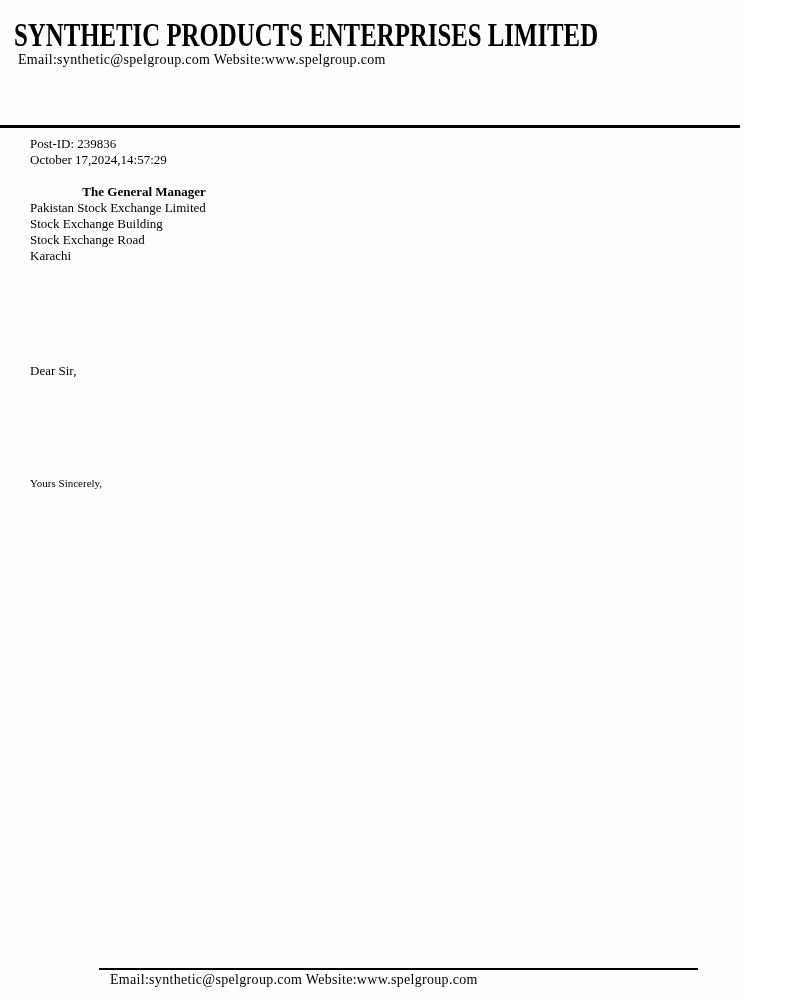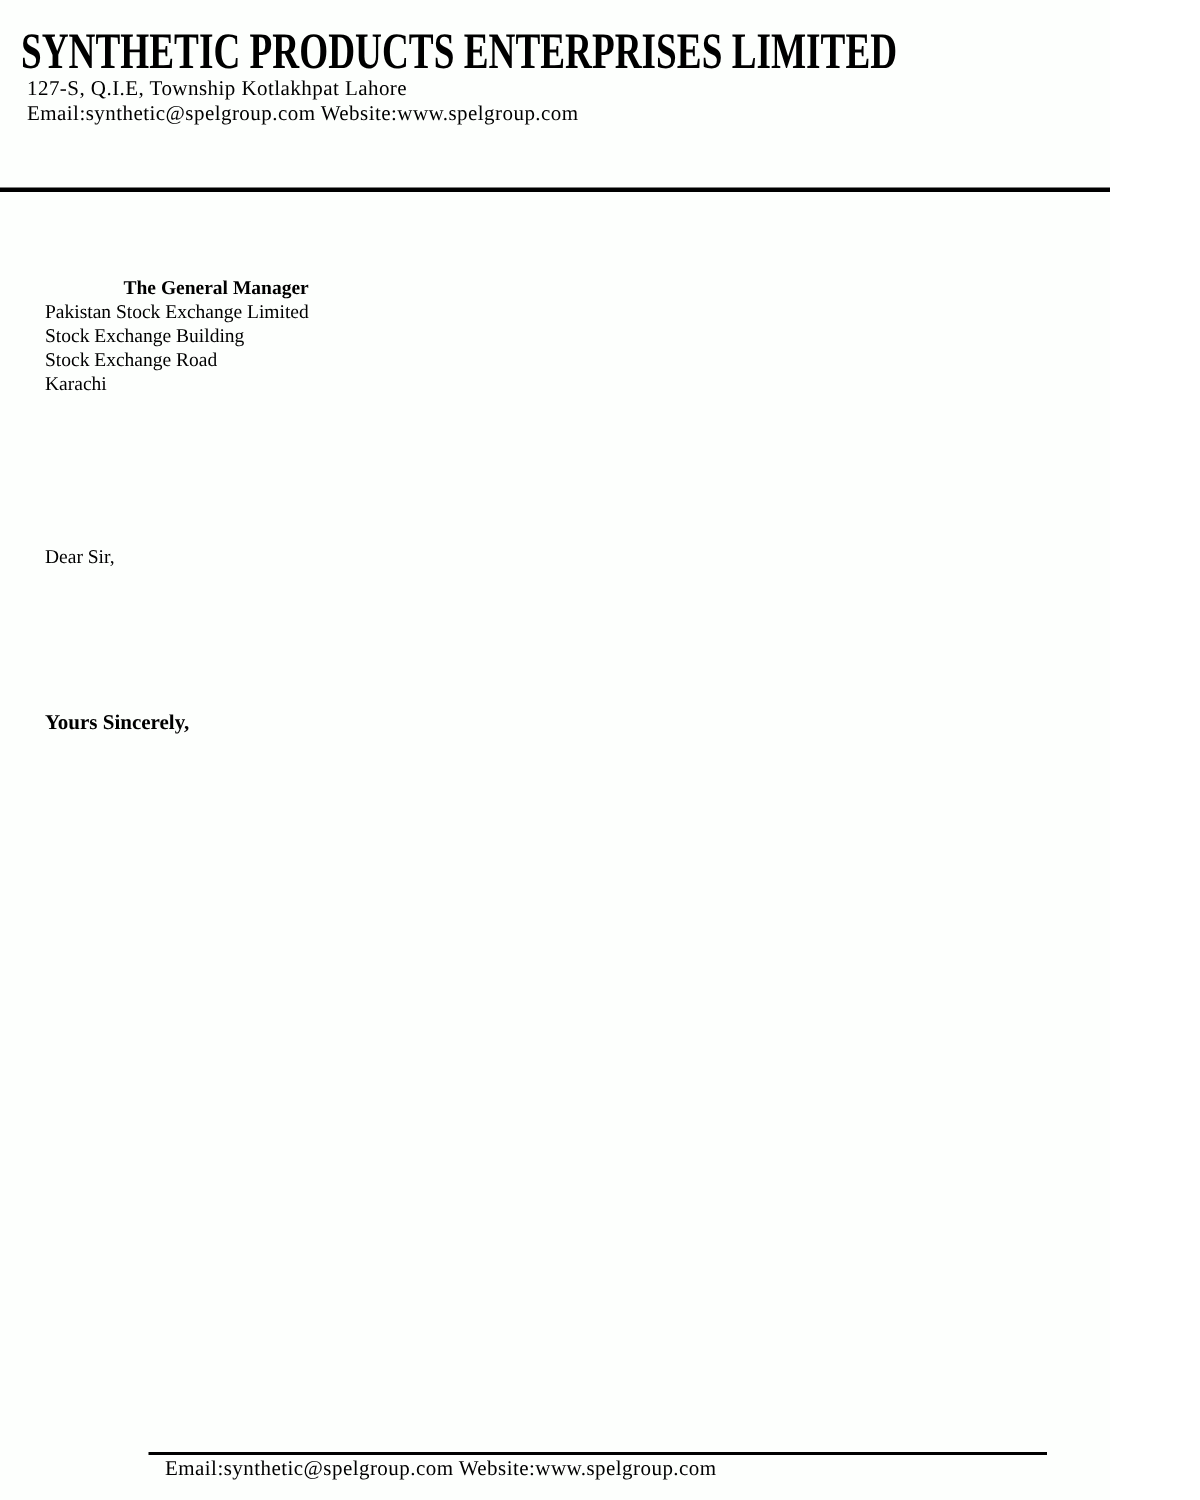--- a/index.html
+++ b/index.html
@@ -129,7 +129,6 @@
   <div class="company-title">SYNTHETIC PRODUCTS ENTERPRISES LIMITED</div>
 
   <div class="header-address">
-    <div>127-S, Q.I.E, Township Kotlakhpat Lahore</div>
     <div>Email:synthetic@spelgroup.com Website:www.spelgroup.com</div>
   </div>
 

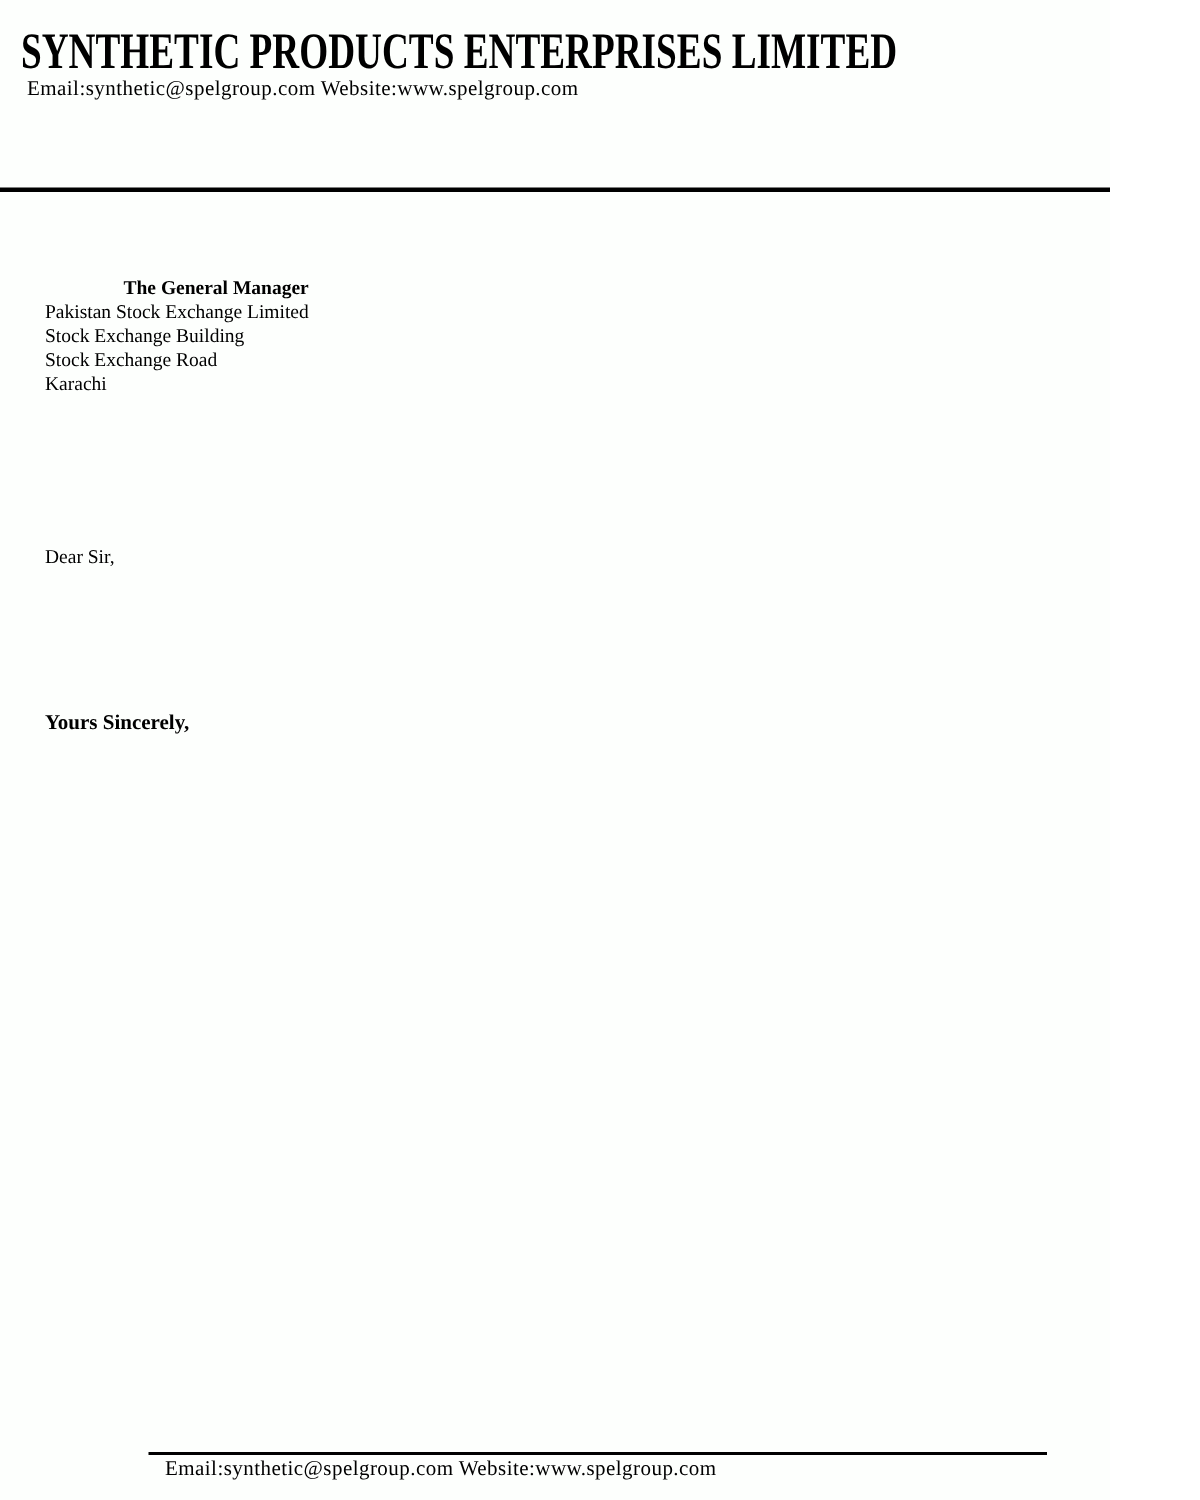--- a/index.html
+++ b/index.html
@@ -134,6 +134,10 @@
 
   <div class="rule-top"></div>
 
+  <div class="meta-block">
+    <div>Post-ID: 239836</div>
+    <div>October 17,2024,14:57:29</div>
+  </div>
 
   <div class="recipient-block">
     <div class="recipient-title">The General Manager</div>

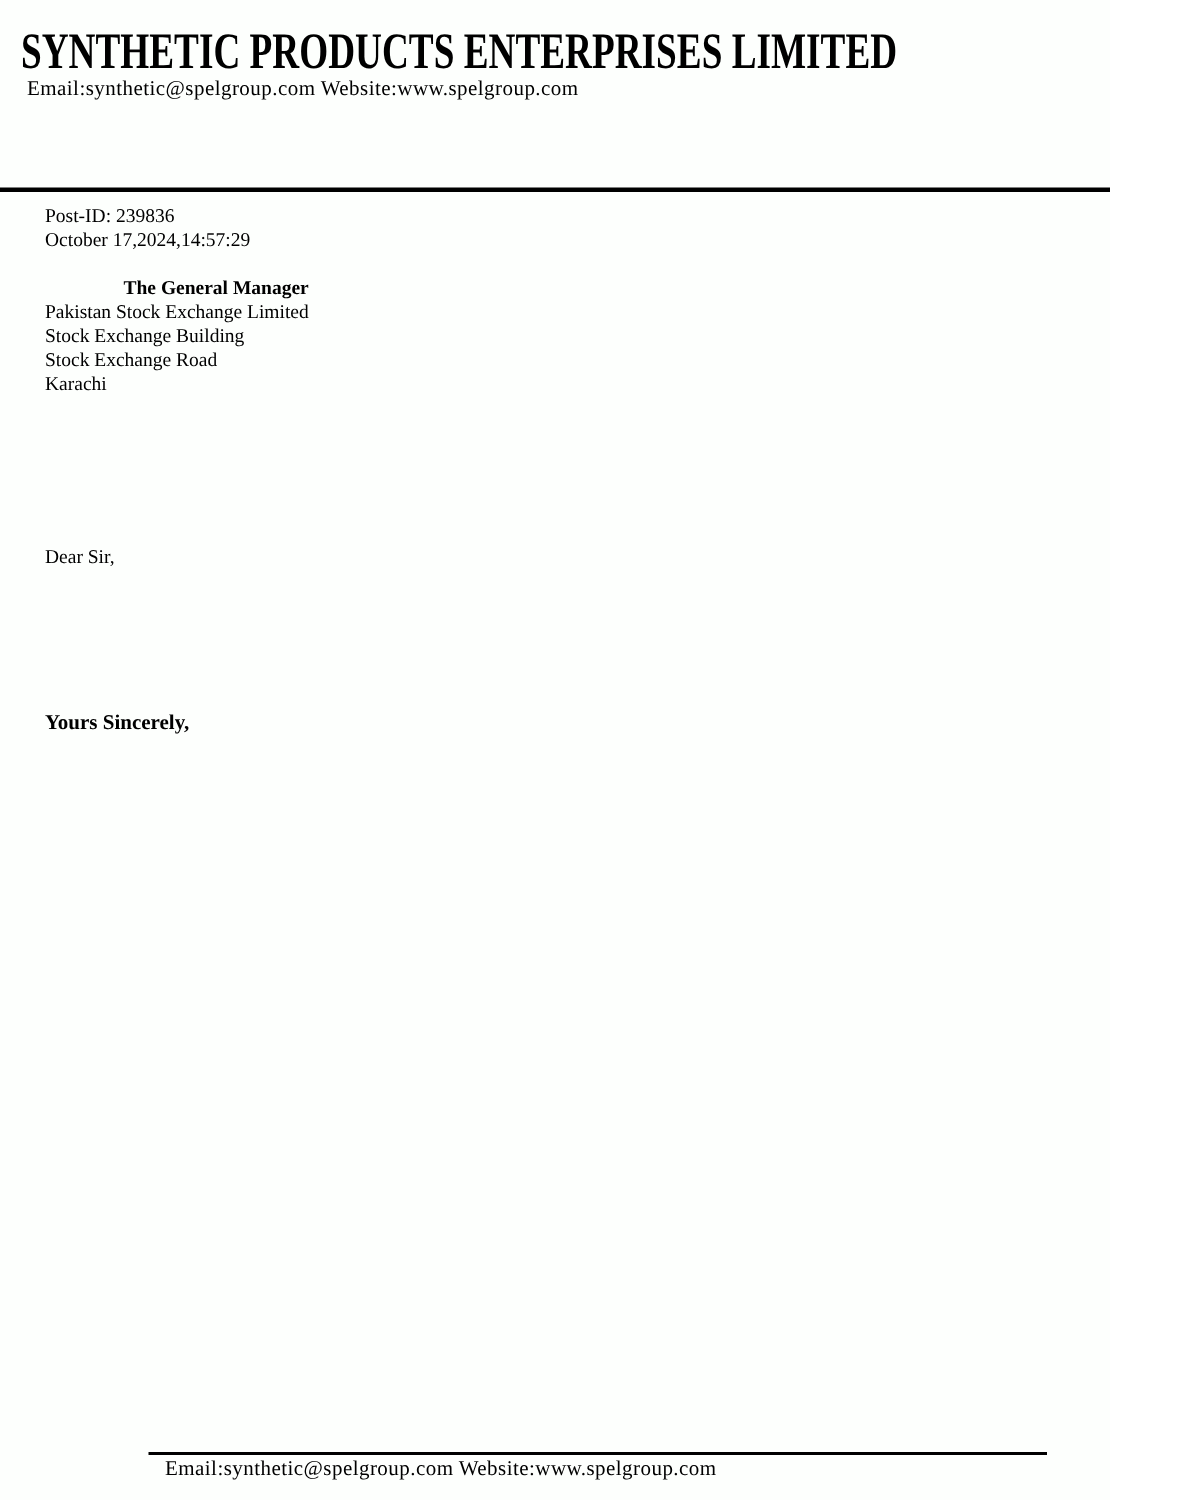--- a/index.html
+++ b/index.html
@@ -98,10 +98,9 @@
     position: absolute;
     left: 30px;
     top: 475px;
-    font-size: 14px;
+    font-size: 11px;
     line-height: 16px;
     white-space: nowrap;
-    font-weight: bold;
   }
   .rule-footer {
     position: absolute;

